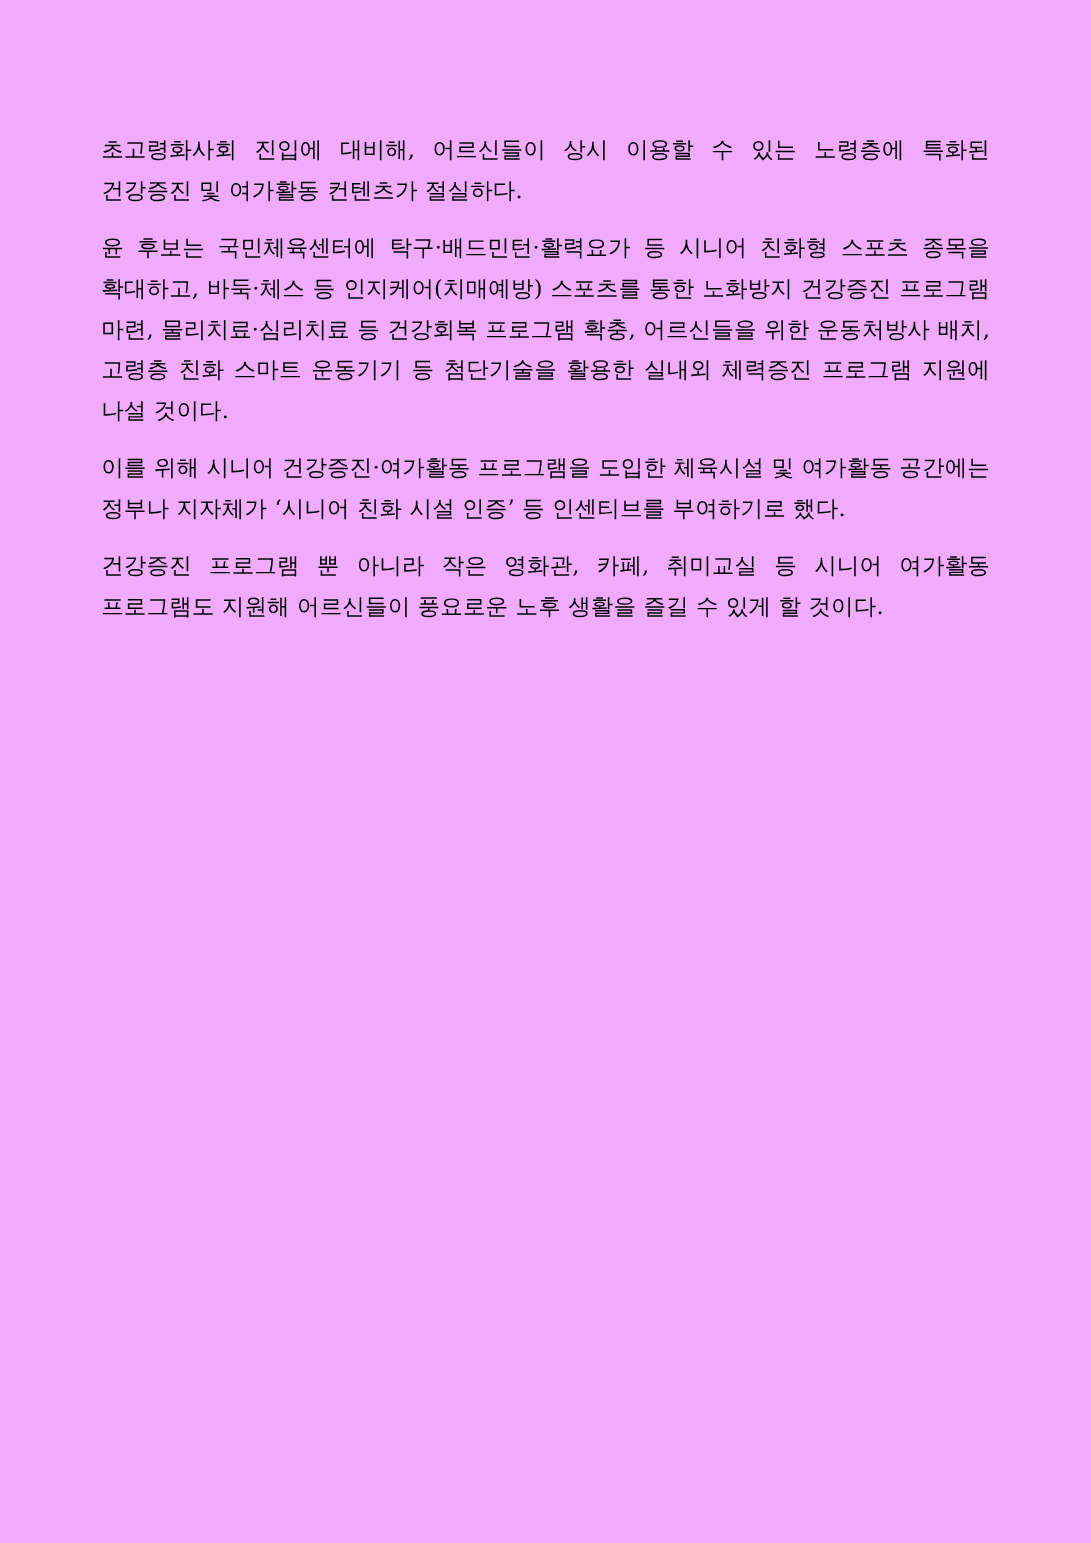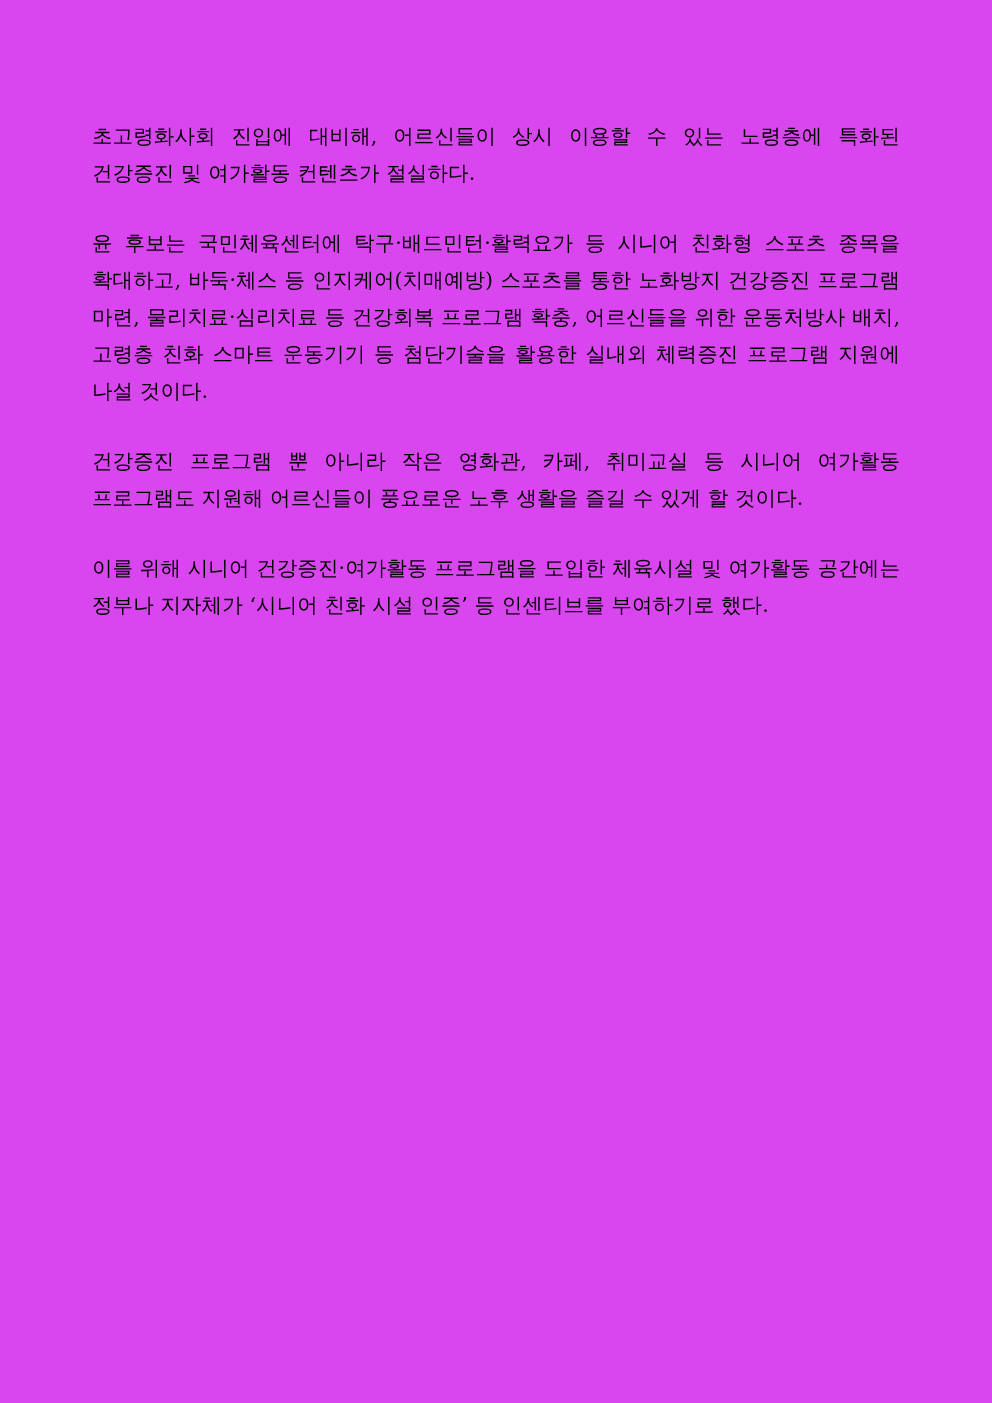--- a/index.html
+++ b/index.html
@@ -17,7 +17,7 @@
     position: relative;
     width: 992px;
     height: 1403px;
-    background: #d946ef;
+    background: #f0abfc;
     box-sizing: border-box;
     padding: 118px 92px 0 92px;
   }

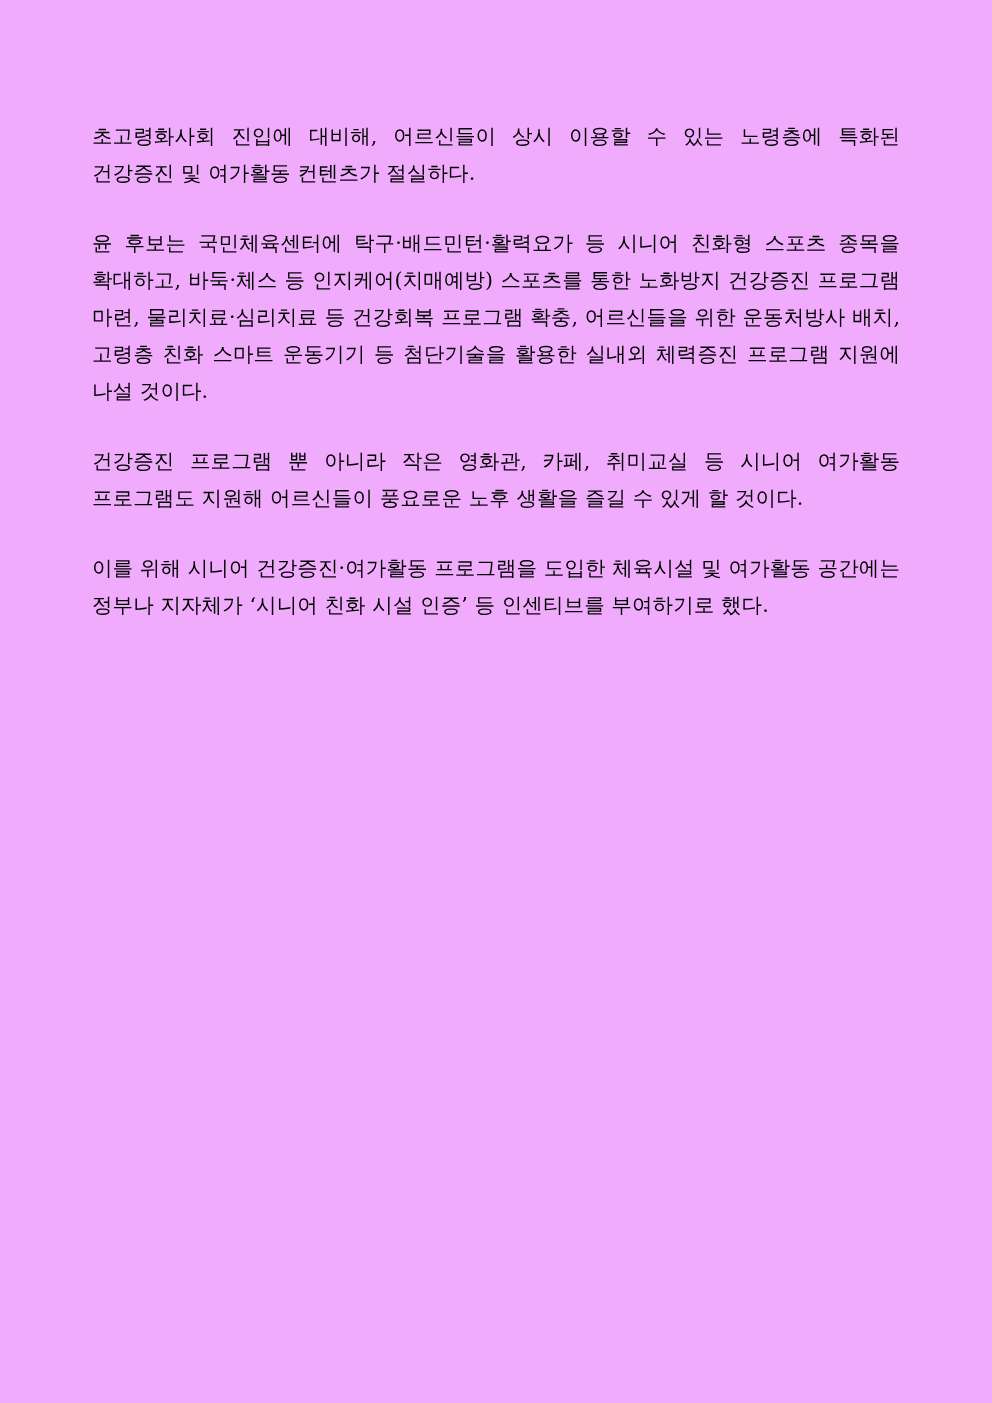--- a/index.html
+++ b/index.html
@@ -34,7 +34,7 @@
     letter-spacing: 0.1px;
   }
   p.para + p.para {
-    margin-top: 33px;
+    margin-top: 15px;
   }
 </style>
 </head>

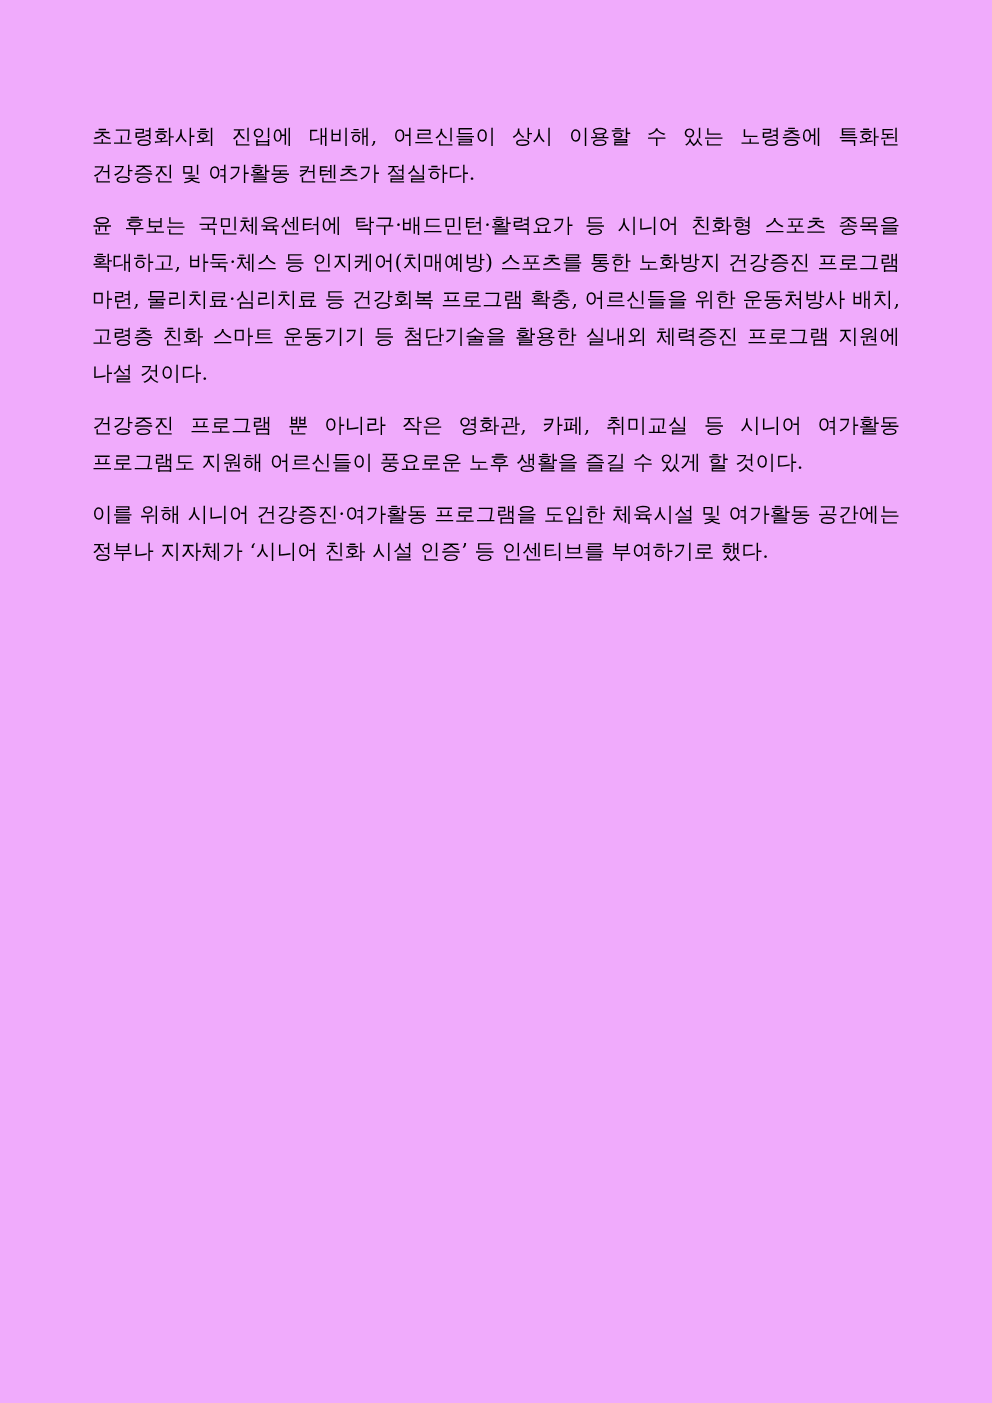--- a/index.html
+++ b/index.html
@@ -44,8 +44,8 @@
   <div class="doc-body">
     <p class="para">초고령화사회 진입에 대비해, 어르신들이 상시 이용할 수 있는 노령층에 특화된 건강증진 및 여가활동 컨텐츠가 절실하다.</p>
     <p class="para">윤 후보는 국민체육센터에 탁구·배드민턴·활력요가 등 시니어 친화형 스포츠 종목을 확대하고, 바둑·체스 등 인지케어(치매예방) 스포츠를 통한 노화방지 건강증진 프로그램 마련, 물리치료·심리치료 등 건강회복 프로그램 확충, 어르신들을 위한 운동처방사 배치, 고령층 친화 스마트 운동기기 등 첨단기술을 활용한 실내외 체력증진 프로그램 지원에 나설 것이다.</p>
+    <p class="para">이를 위해 시니어 건강증진·여가활동 프로그램을 도입한 체육시설 및 여가활동 공간에는 정부나 지자체가 ‘시니어 친화 시설 인증’ 등 인센티브를 부여하기로 했다.</p>
     <p class="para">건강증진 프로그램 뿐 아니라 작은 영화관, 카페, 취미교실 등 시니어 여가활동 프로그램도 지원해 어르신들이 풍요로운 노후 생활을 즐길 수 있게 할 것이다.</p>
-    <p class="para">이를 위해 시니어 건강증진·여가활동 프로그램을 도입한 체육시설 및 여가활동 공간에는 정부나 지자체가 ‘시니어 친화 시설 인증’ 등 인센티브를 부여하기로 했다.</p>
   </div>
 </div>
 

